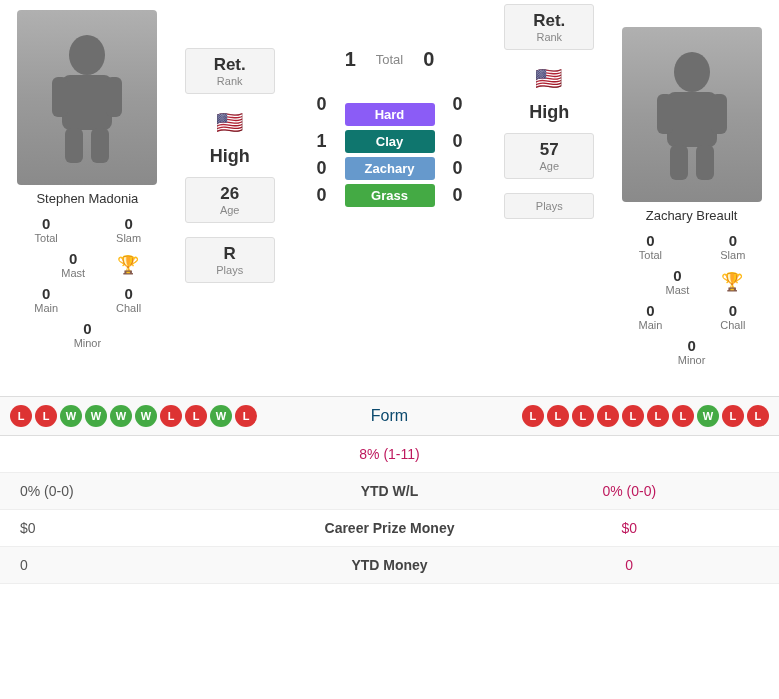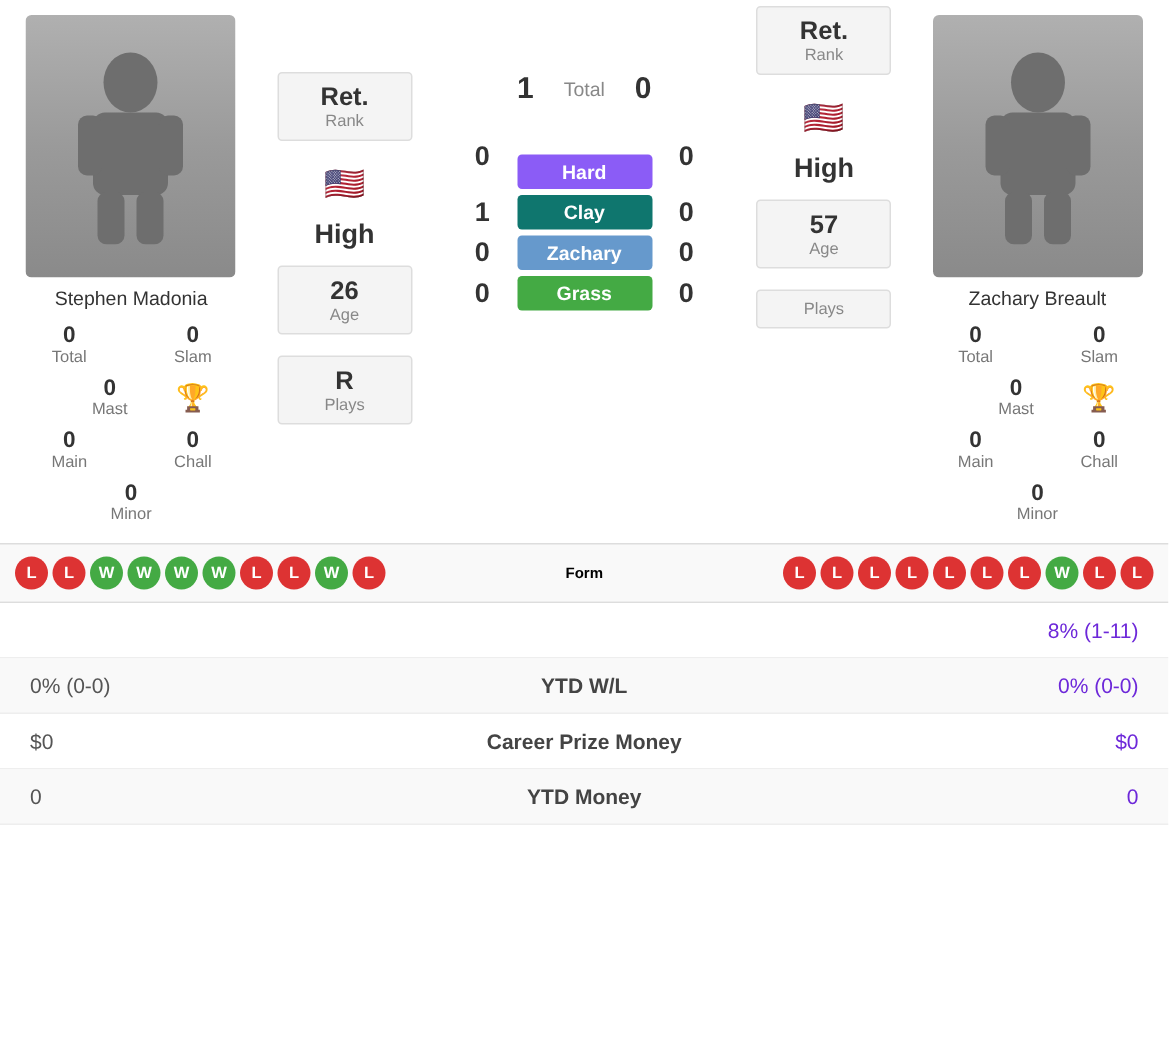--- a/index.html
+++ b/index.html
@@ -34,7 +34,7 @@
     
     .top-layout { display: flex; width: 100%; }
     .player-col-left { width: 175px; display: flex; flex-direction: column; align-items: center; padding: 10px 5px; }
-    .player-col-right { width: 175px; display: flex; flex-direction: column; align-items: center; padding: 10px 5px; }
+    .player-col-right { width: 175px; display: flex; flex-direction: column; align-items: center; padding: 27px 5px; }
 
     .stats-grid { display: flex; flex-wrap: wrap; width: 100%; justify-content: center; margin-top: 6px; }
     .sg-item { width: 50%; text-align: center; padding: 3px 0; }

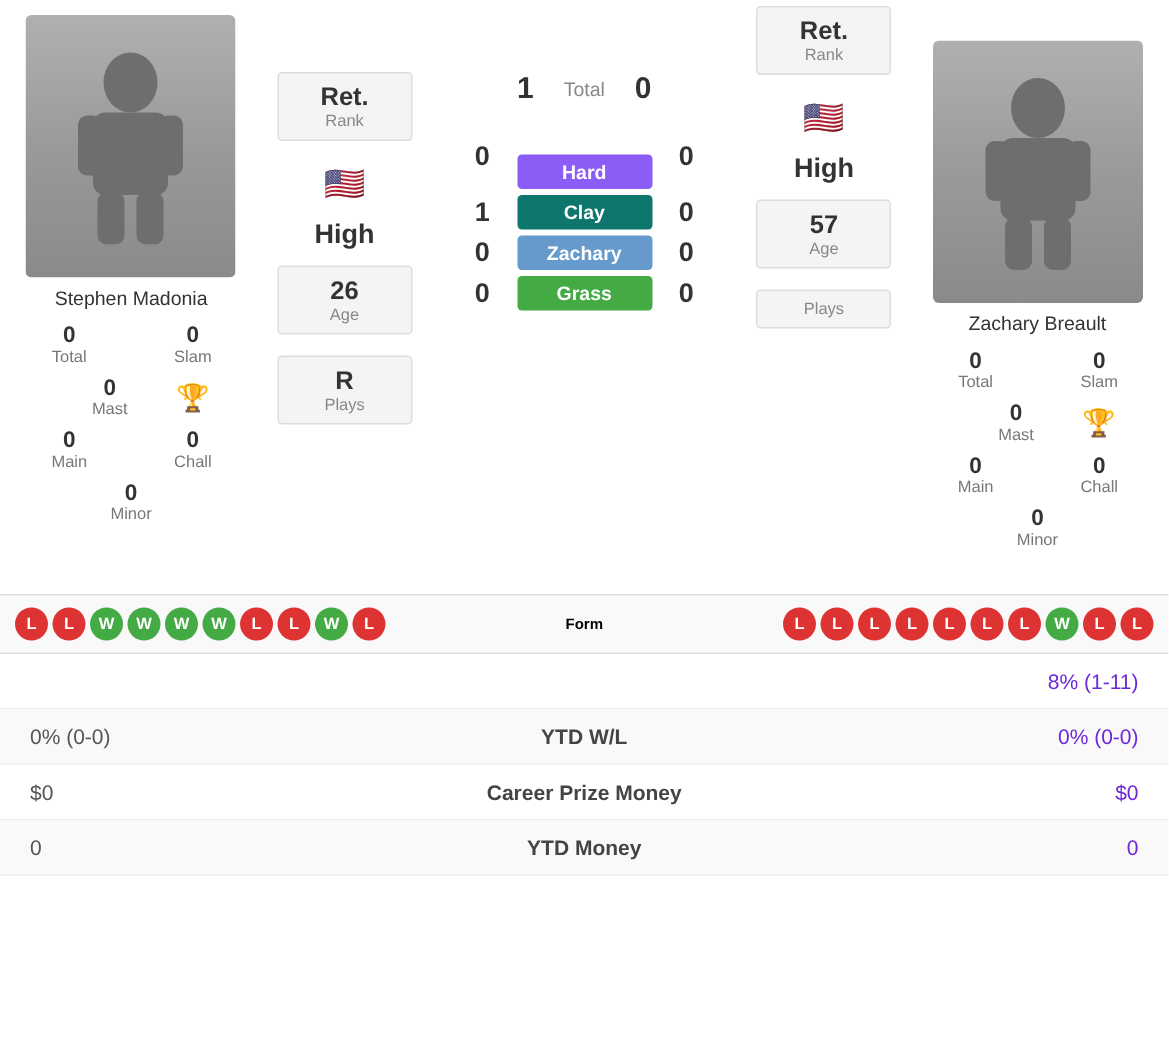--- a/index.html
+++ b/index.html
@@ -21,7 +21,7 @@
     .form-badge { width: 22px; height: 22px; border-radius: 50%; color: #fff; font-size: 11px; font-weight: 700; display: flex; align-items: center; justify-content: center; }
     .form-w { background: #44aa44; }
     .form-l { background: #dd3333; }
-    .form-center { font-size: 10px; font-weight: 700; color: #000000; }
+    .form-center { font-size: 16px; font-weight: 400; color: #0c4a6e; }
 
     
     .stats-rows { border-top: 1px solid #ddd; }

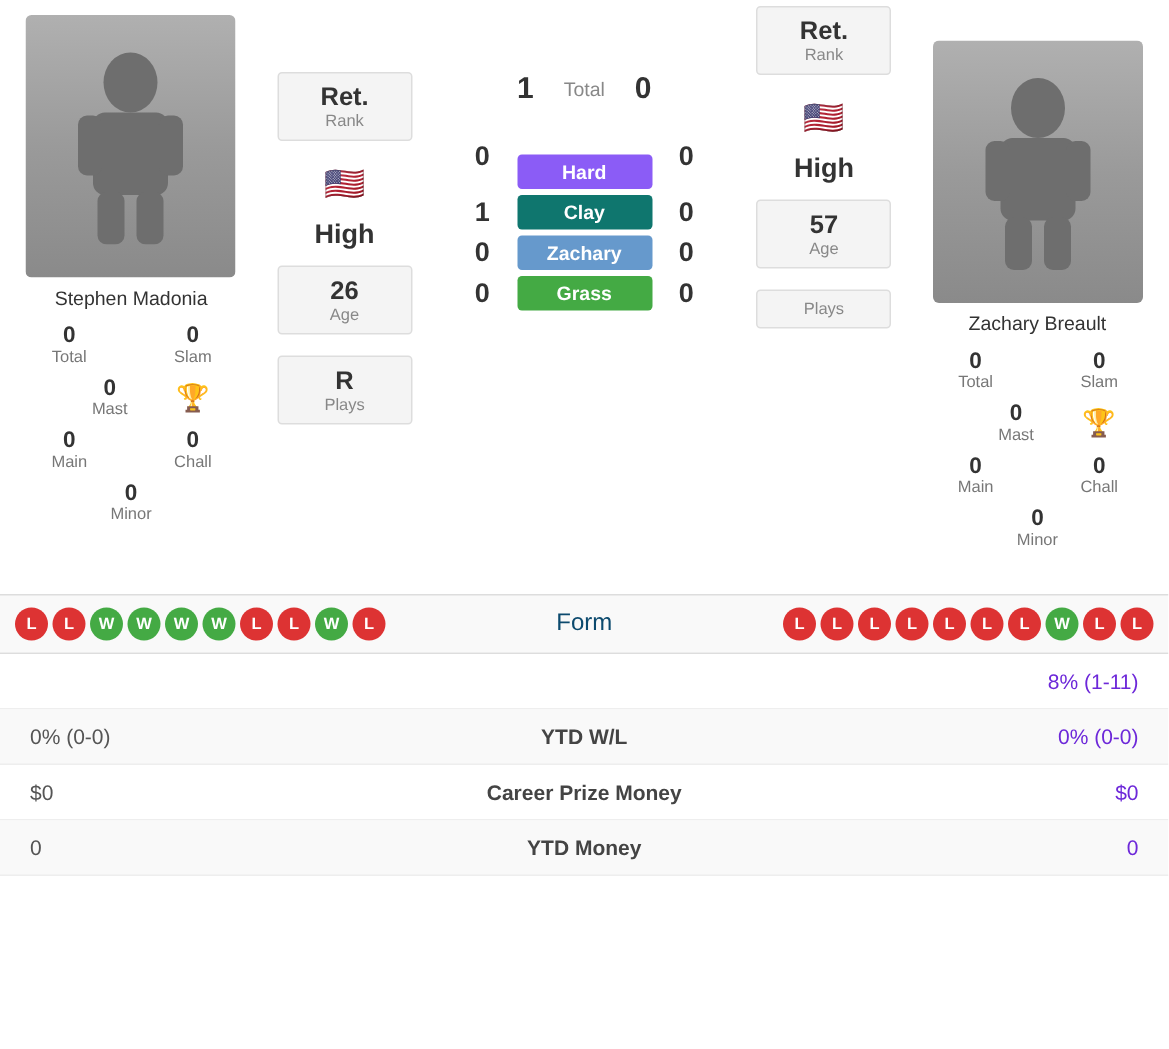--- a/index.html
+++ b/index.html
@@ -29,7 +29,7 @@
     .stats-row:nth-child(even) { background: #f9f9f9; }
     .stats-left-val { flex: 1; text-align: left; font-size: 14px; color: #555; }
     .stats-center-label { width: 220px; text-align: center; font-size: 14px; font-weight: 700; color: #444; }
-    .stats-right-val { flex: 1; text-align: right; font-size: 14px; color: #6d28d9; }
+    .stats-right-val { flex: 1; text-align: center; font-size: 14px; color: #be185d; }
 
     
     .top-layout { display: flex; width: 100%; }

